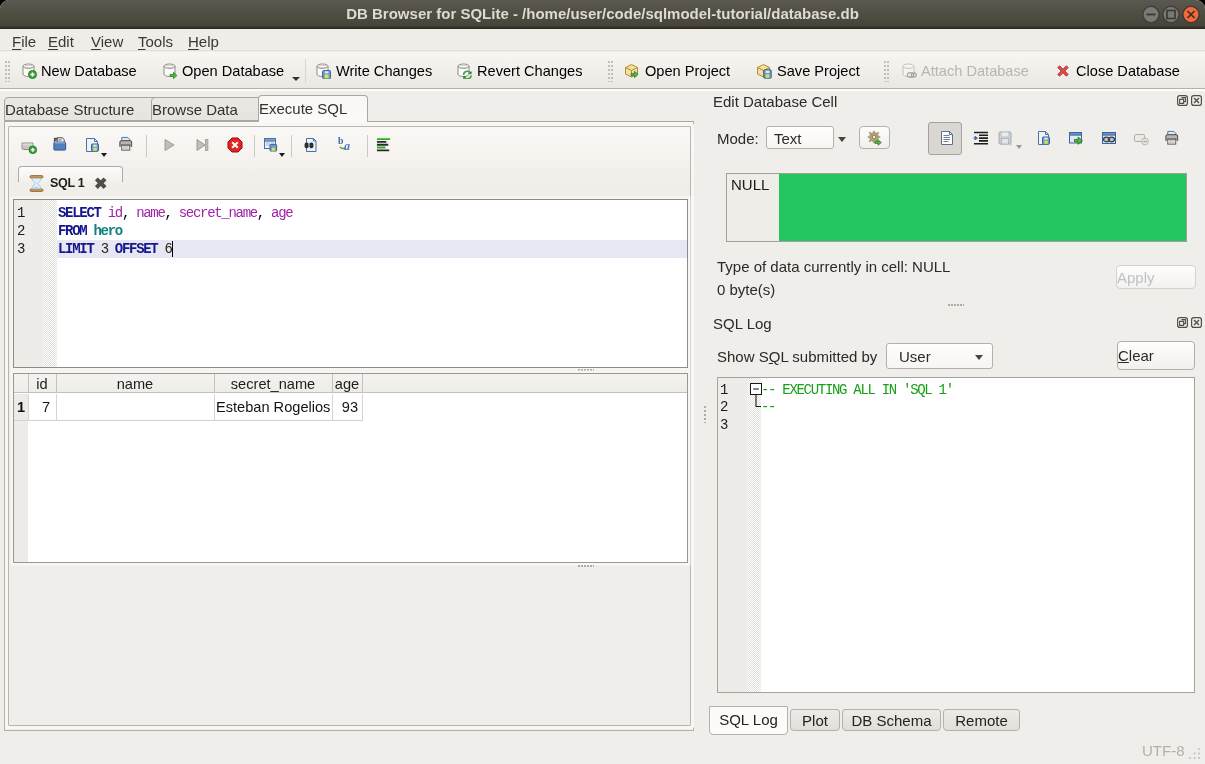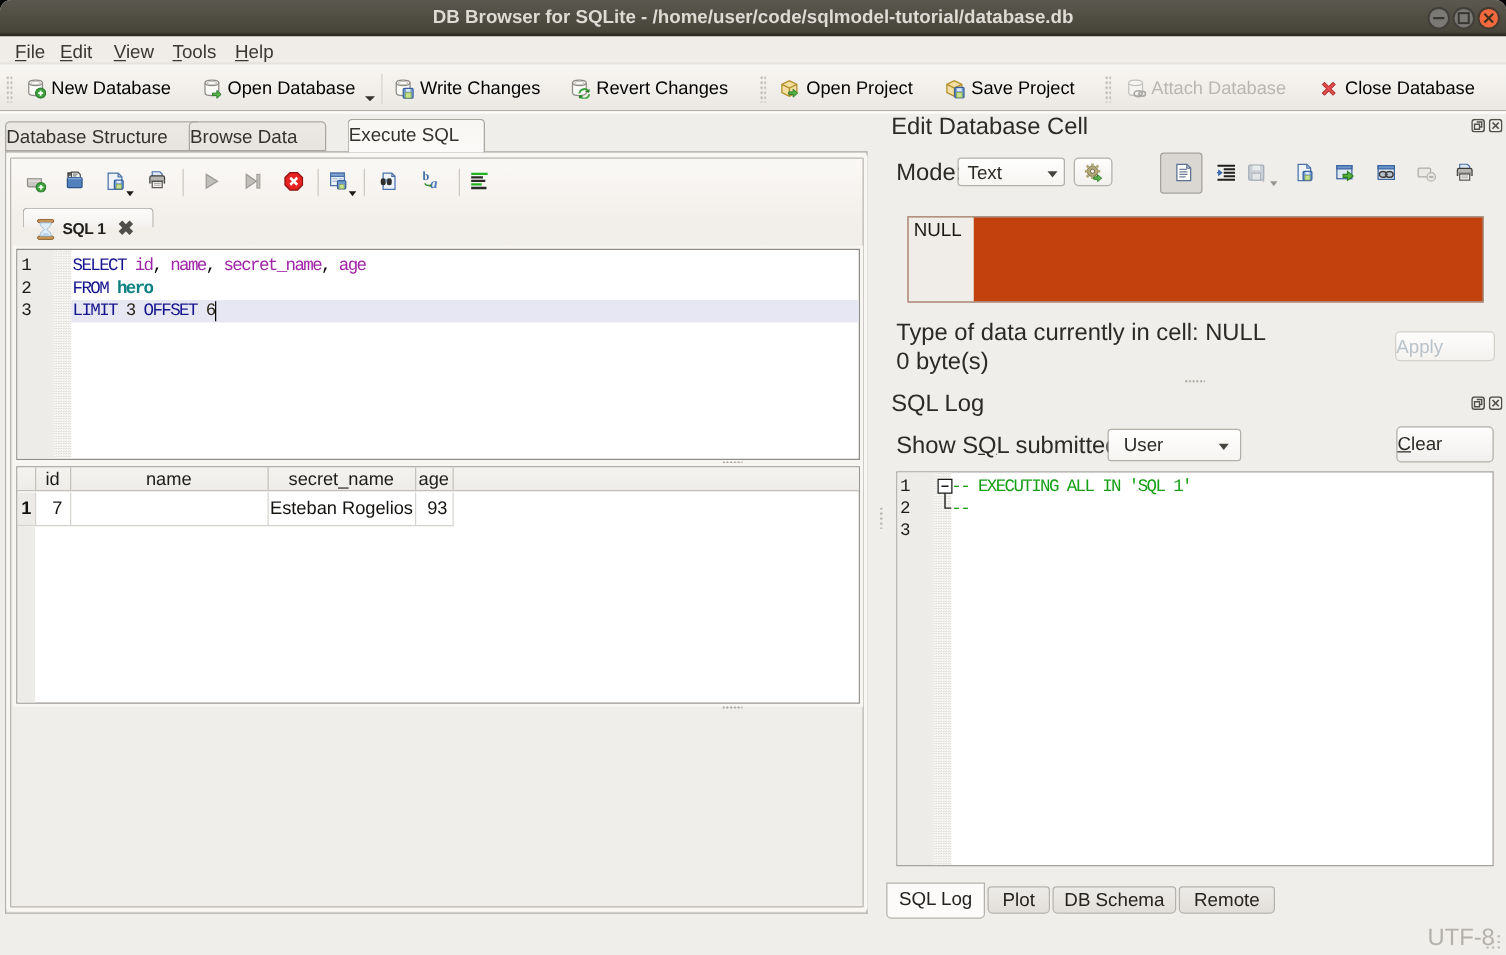--- a/index.html
+++ b/index.html
@@ -164,7 +164,7 @@
 
   <div class="tab" id="tab1" style="left:4px;width:156px">Database Structure</div>
   <div class="tab" id="tab2" style="left:151px;width:110px">Browse Data</div>
-  <div class="tab" id="tab3" style="left:278px;width:110px">Execute SQL</div>
+  <div class="tab" id="tab3" style="left:258px;width:110px">Execute SQL</div>
 
   <div id="pane"></div>
   <div class="abs" style="left:8px;top:126px;width:683px;height:600px;border:1px solid #b9b6b1;border-radius:1px;box-shadow:0 0 0 3px #f9f7f4"></div>

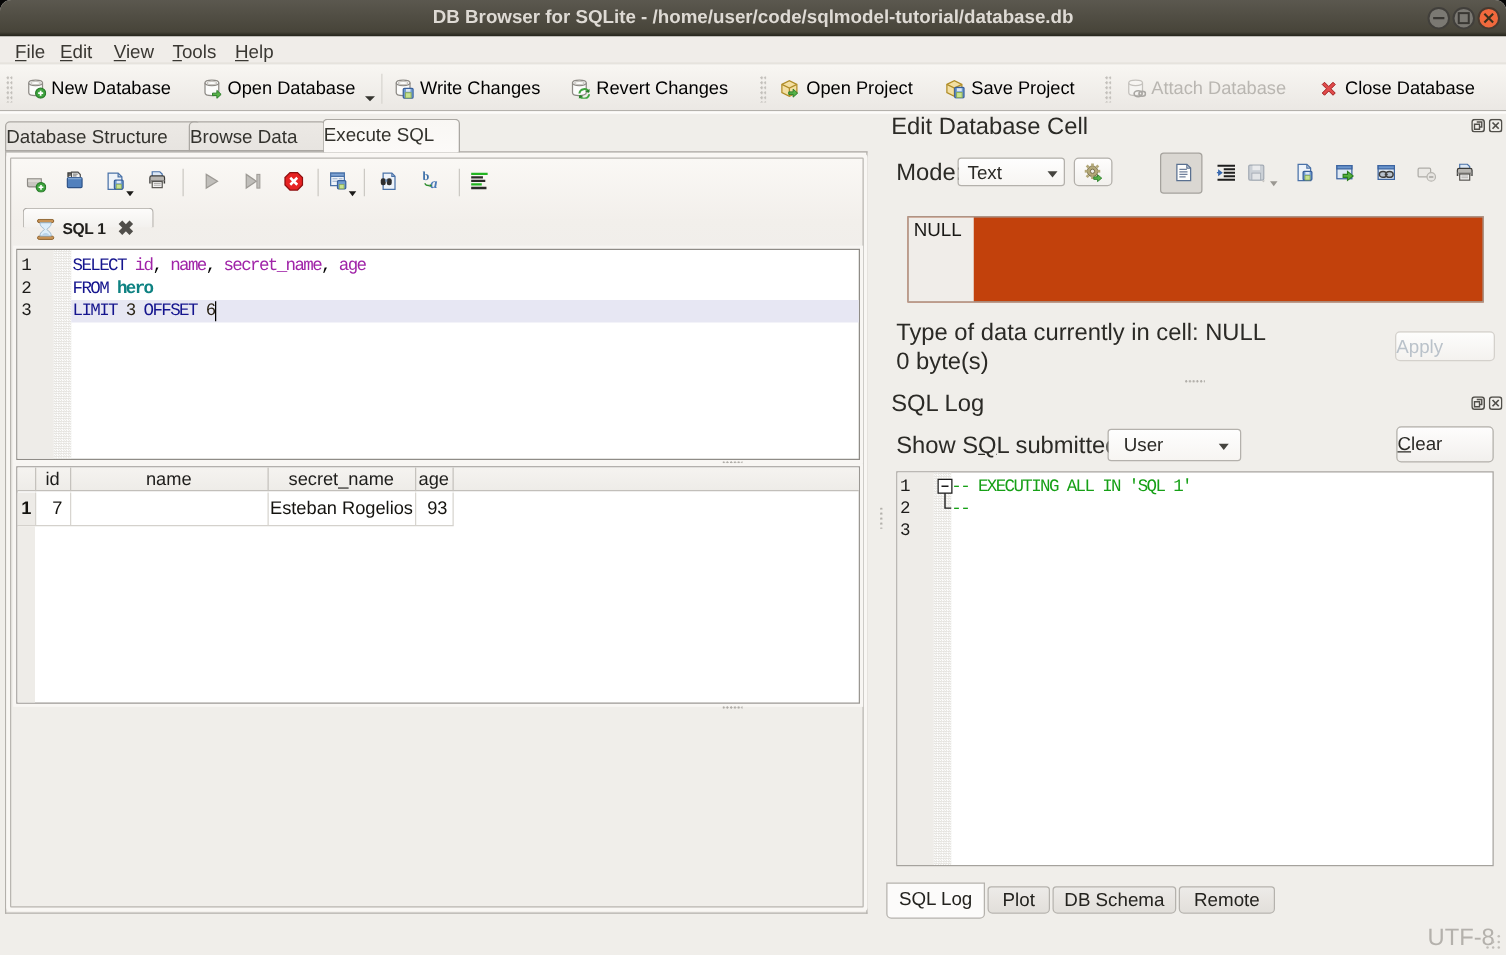--- a/index.html
+++ b/index.html
@@ -56,7 +56,7 @@
 
 #msg{position:absolute;left:13px;top:569px;width:675px;height:153px;border:1px solid #a5a29d;background:#fff;box-shadow:0 0 0 2.5px #f8f6f3}
 
-.dtitle{position:absolute;font-size:19px;line-height:16px;color:#2b2a26;white-space:nowrap}
+.dtitle{position:absolute;font-size:15px;line-height:16px;color:#2b2a26;white-space:nowrap}
 .combo{position:absolute;background:linear-gradient(#fefefe,#f7f5f2);border:1px solid #b4b1ac;border-radius:3px;font-size:15px;color:#2b2a26}
 .combo .ct{position:absolute;left:12px;top:0;line-height:23px}
 .carrow{position:absolute;width:0;height:0;border-left:4px solid transparent;border-right:4px solid transparent;border-top:5px solid #45443f}

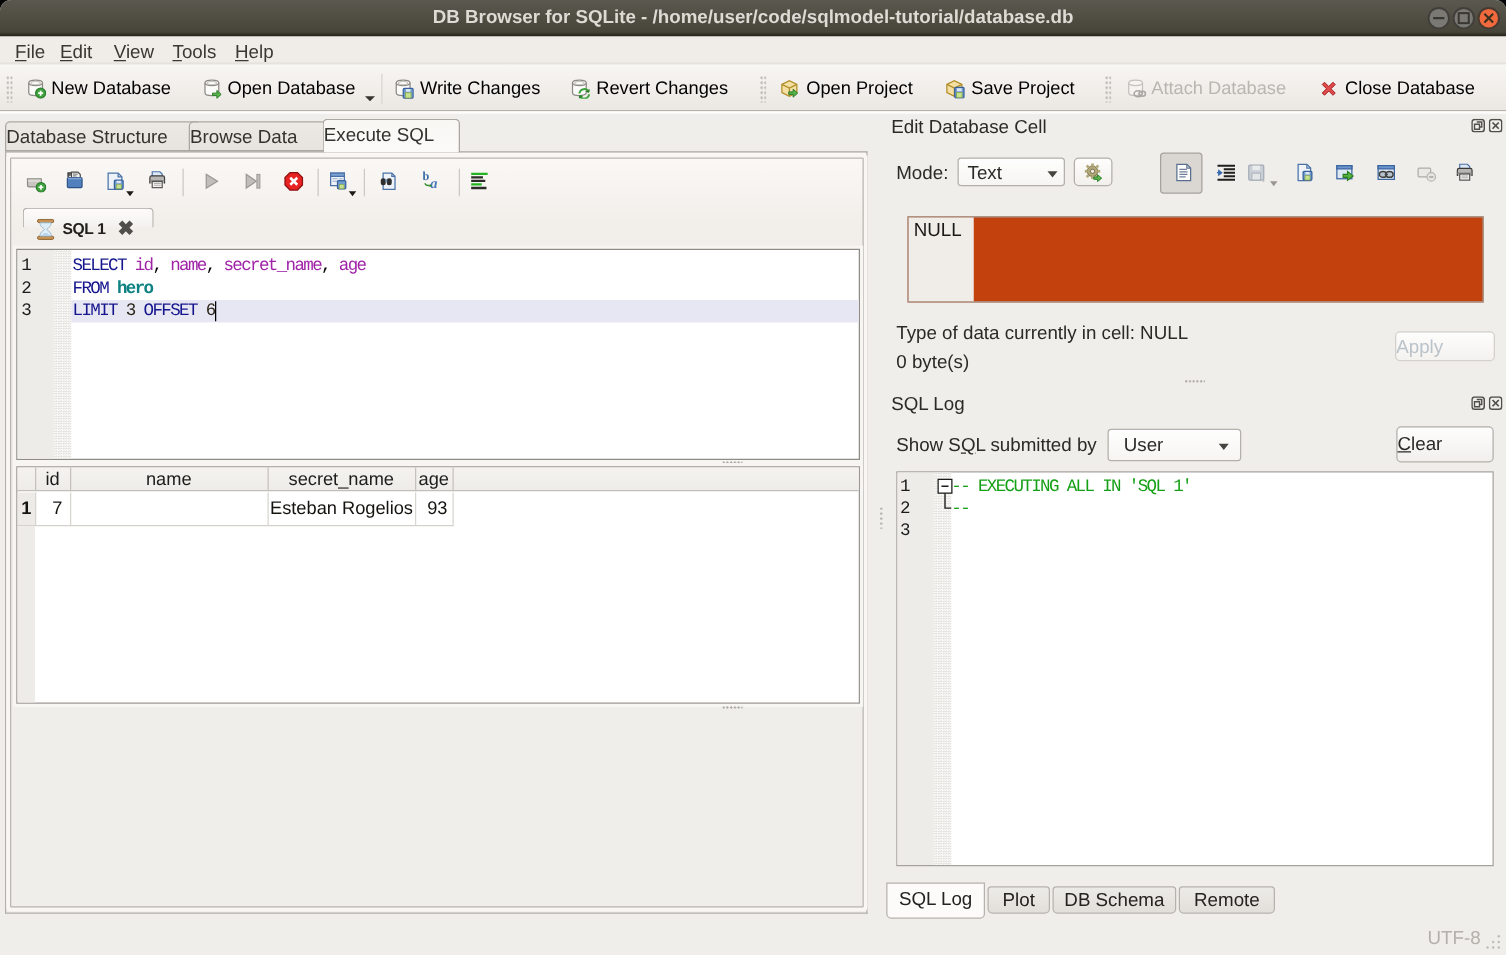--- a/index.html
+++ b/index.html
@@ -302,7 +302,7 @@
       <path d="M3 3 l5 5 M8 3 l-5 5" stroke="#514f4a" stroke-width="1.4"></path>
     </svg>
   <div class="dtitle" style="left:717px;top:131px">Mode:</div>
-  <div class="combo" style="left:766px;top:126px;width:86px;height:23px">
+  <div class="combo" style="left:766px;top:126px;width:68px;height:23px">
       <span class="ct" style="left:7px">Text</span>
       <span class="carrow" style="left:71px;top:10px"></span>
     </div>

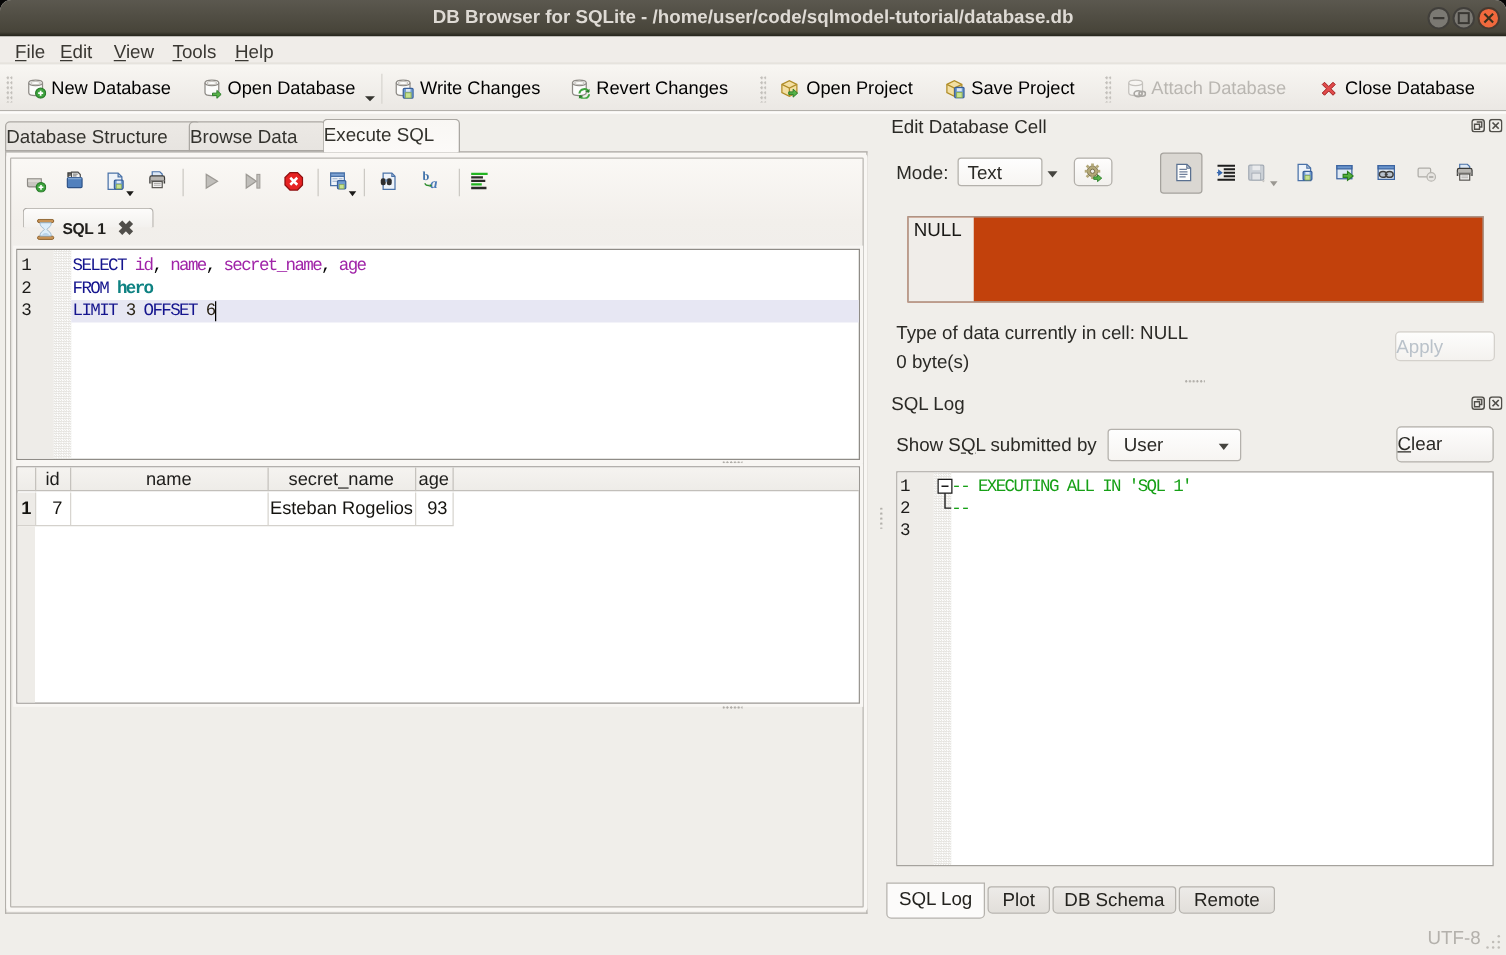--- a/index.html
+++ b/index.html
@@ -62,7 +62,7 @@
 .carrow{position:absolute;width:0;height:0;border-left:4px solid transparent;border-right:4px solid transparent;border-top:5px solid #45443f}
 .btn{position:absolute;border:1px solid #b3b0ab;border-radius:4px;background:linear-gradient(#fefdfd,#f2f0ed);text-align:left;font-size:15px;color:#2a2925}
 #apply{border-color:#d4d1cc;color:#bac2ca;background:linear-gradient(#fdfdfc,#f4f2ef)}
-#nullbox{position:absolute;left:726px;top:173px;width:461px;height:69px;border:1px solid #a3a09b;background:#c2410c}
+#nullbox{position:absolute;left:726px;top:173px;width:461px;height:69px;border:1px solid #a3a09b;background:#22c55e}
 #nullbox .strip{position:absolute;left:0;top:0;width:52px;height:67px;background:#f0ede9}
 #nullbox .nl{position:absolute;left:4px;top:2px;font-size:15px;font-weight:normal;color:#1a1916}
 #logbox{position:absolute;left:717px;top:377px;width:478px;height:316px;border:1px solid #a5a29d;background:#fff}

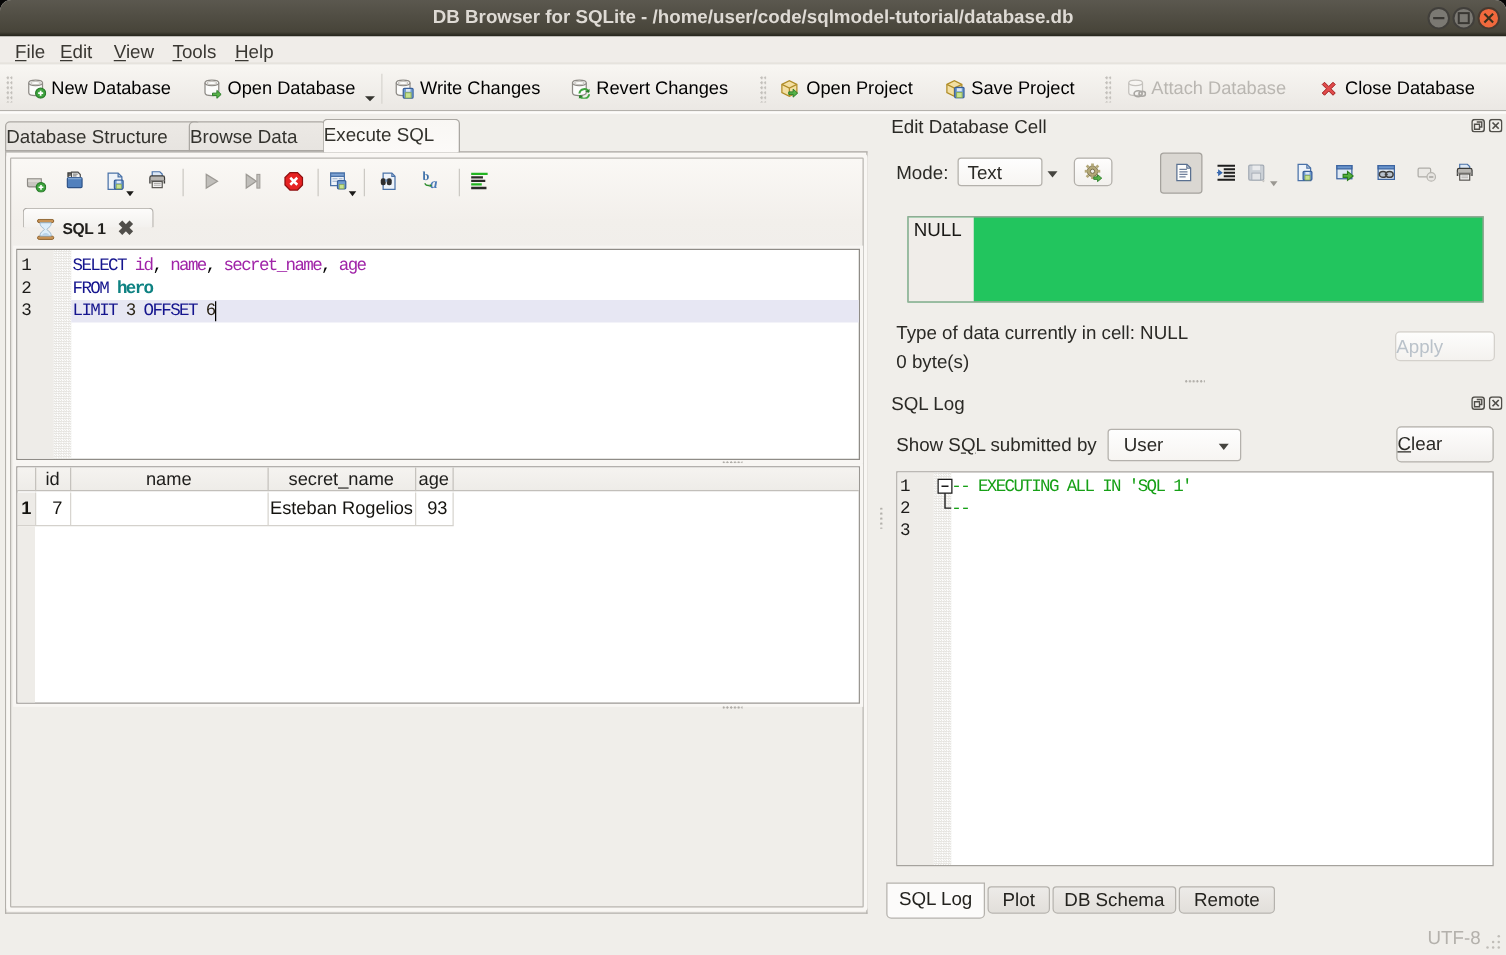--- a/index.html
+++ b/index.html
@@ -37,7 +37,7 @@
 .checker{position:absolute;background:conic-gradient(#ffffff 90deg,#e2e0db 0 180deg,#ffffff 0 270deg,#e2e0db 0);background-size:2px 2px}
 .mono{font-family:"Liberation Mono",monospace;font-size:14px;letter-spacing:-1.3px;white-space:pre}
 .eline{position:absolute;height:18px;line-height:18px}
-.kw{font-weight:normal;color:#15158e}
+.kw{font-weight:bold;color:#15158e}
 .idf{color:#a024a8}
 .tbn{font-weight:bold;color:#0e8282}
 .num{color:#2b2417}

